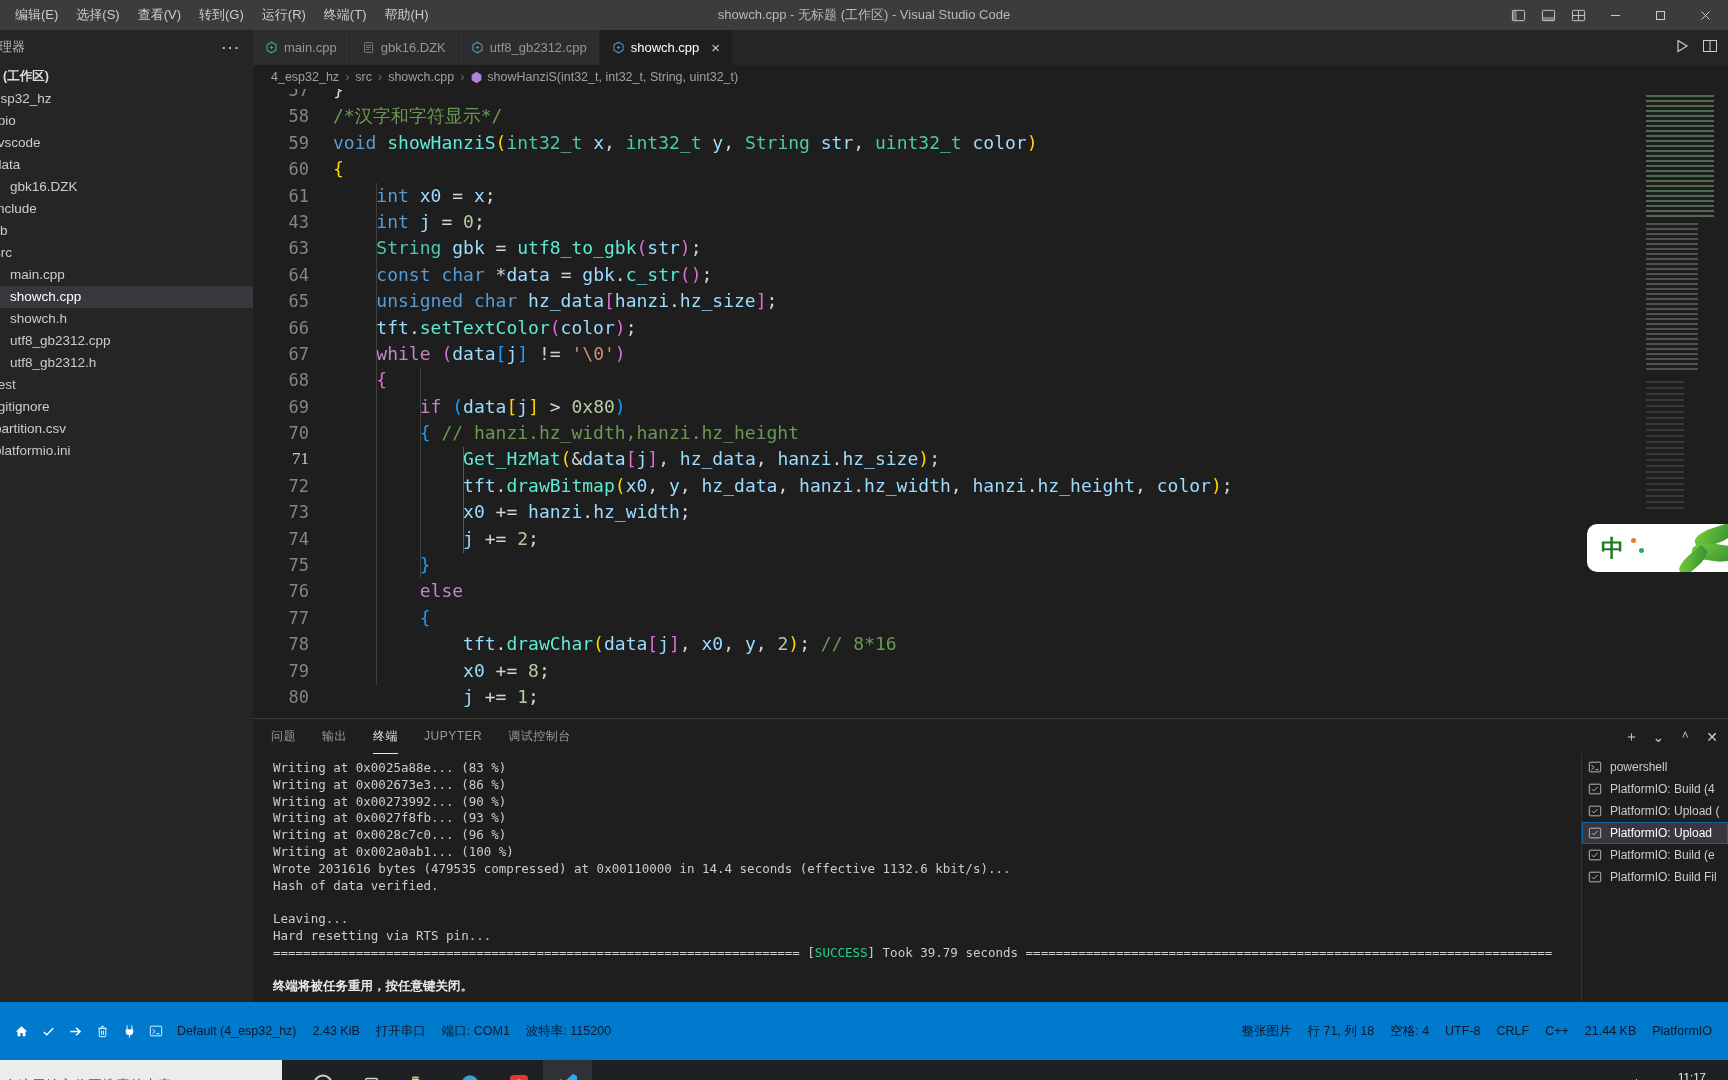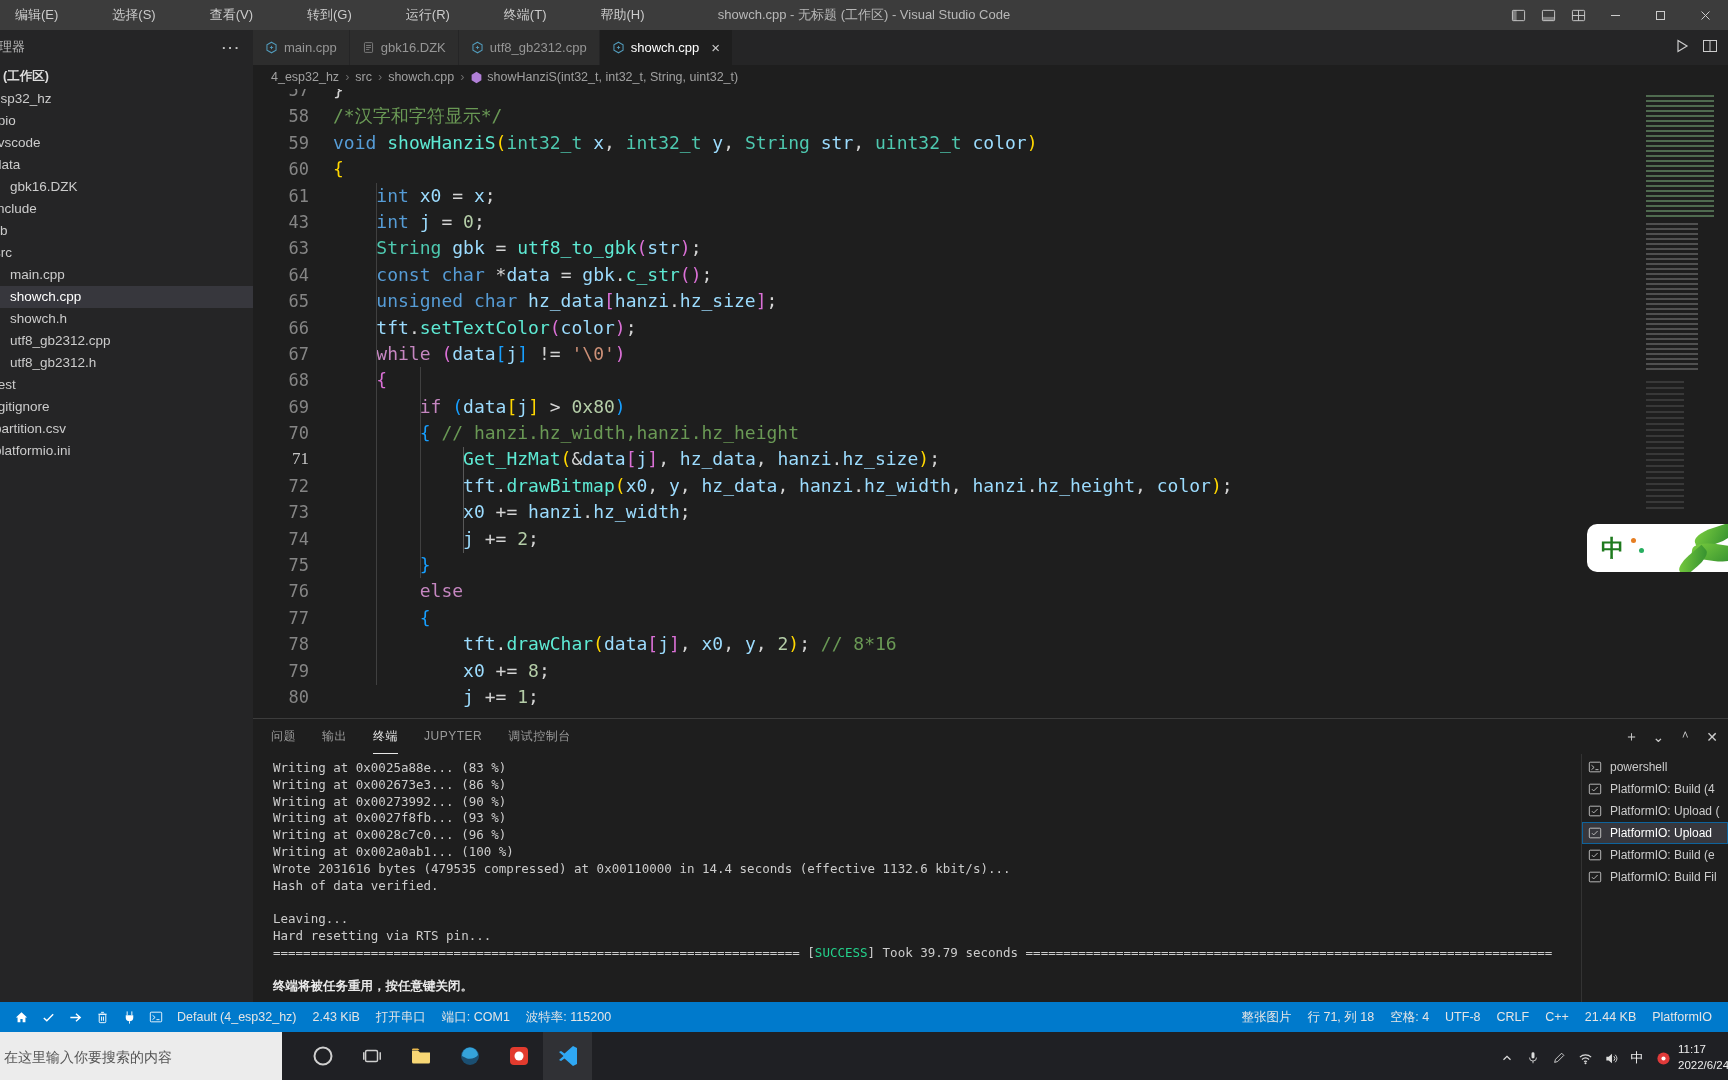--- a/index.html
+++ b/index.html
@@ -8,7 +8,7 @@
 
   
   .titlebar{display:flex;align-items:center;height:30px;background:#3c3c3c;font-size:13px;position:relative;}
-  #menubar{display:flex;height:100%;align-items:center;padding-left:6px;gap:36px;}
+  #menubar{display:flex;height:100%;align-items:center;padding-left:6px;}
   .menu-item{padding:0 9px;line-height:30px;color:#cccccc;white-space:nowrap;}
   .win-title{position:absolute;left:50%;transform:translateX(-50%);color:#b8b8b8;white-space:nowrap;pointer-events:none;}
   .win-controls{margin-left:auto;display:flex;align-items:center;height:100%;}

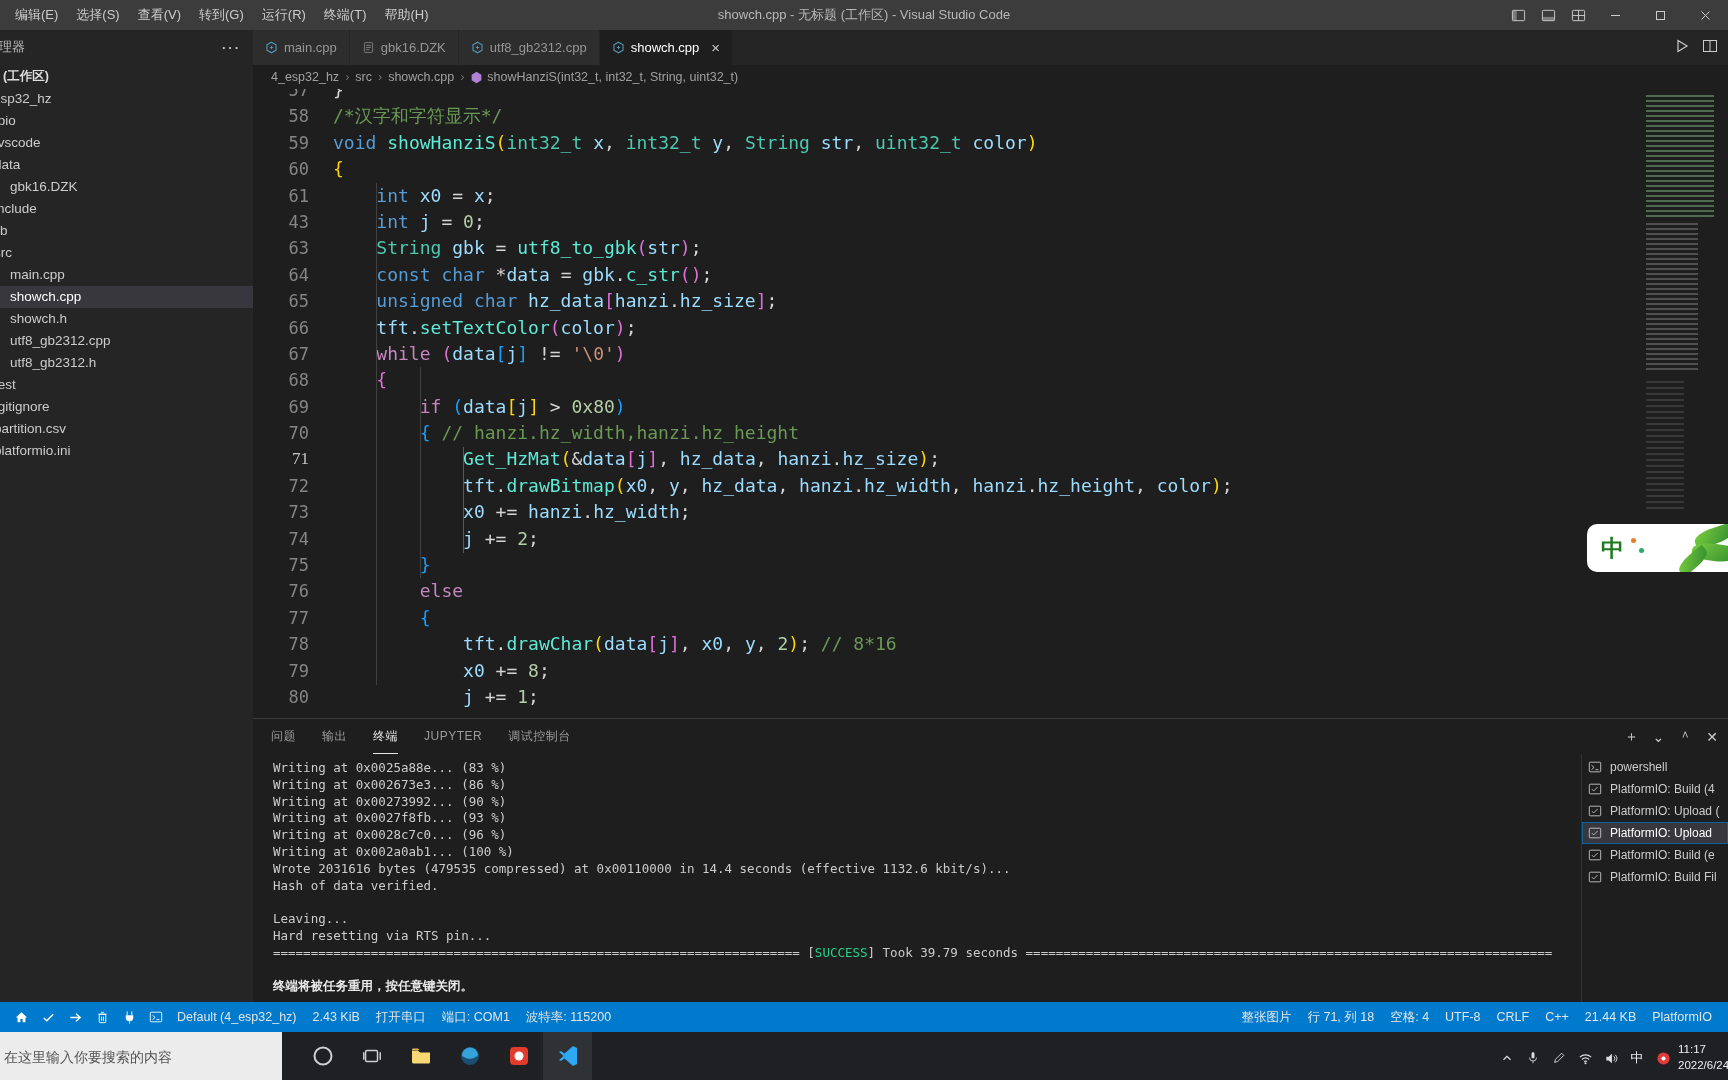--- a/index.html
+++ b/index.html
@@ -99,8 +99,8 @@
   .leaf3{width:34px;height:14px;right:18px;top:30px;transform:rotate(-40deg);}
 
   
-  .statusbar{height:26px;background:#007acc;display:flex;align-items:flex-end;color:#e5e5e5;font-size:12.5px;
-    padding:2px 8px;justify-content:space-between;}
+  .statusbar{height:26px;background:#007acc;display:flex;align-items:flex-end;color:#0f172a;font-size:12.5px;
+    padding:16px 8px;justify-content:space-between;}
   #status-left,#status-right{display:flex;align-items:center;height:100%;}
   .sb-icon{display:inline-flex;align-items:center;padding:0 6px;height:100%;color:#ffffff;}
   .sb-item{padding:0 8px;white-space:nowrap;}

